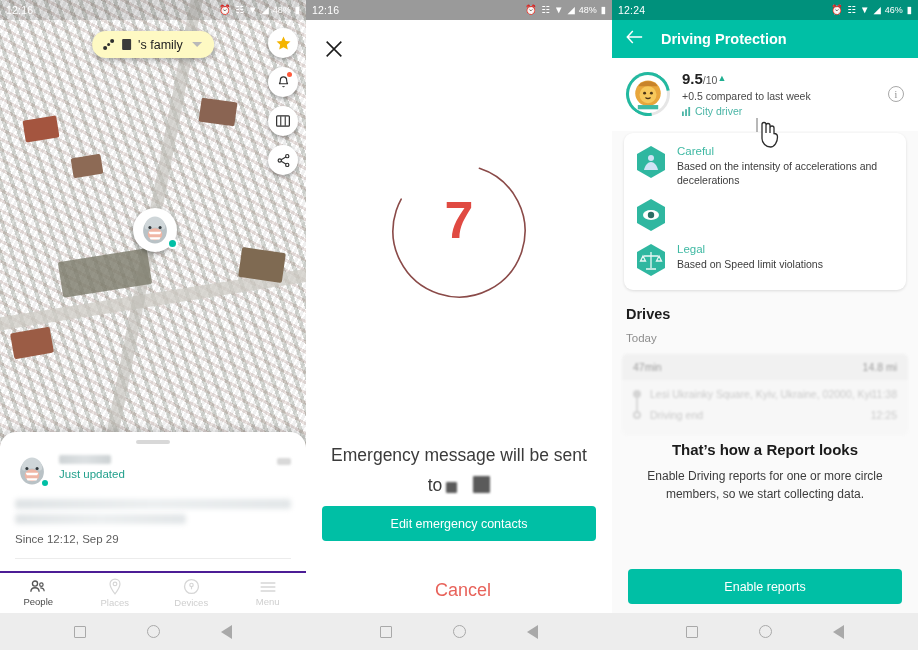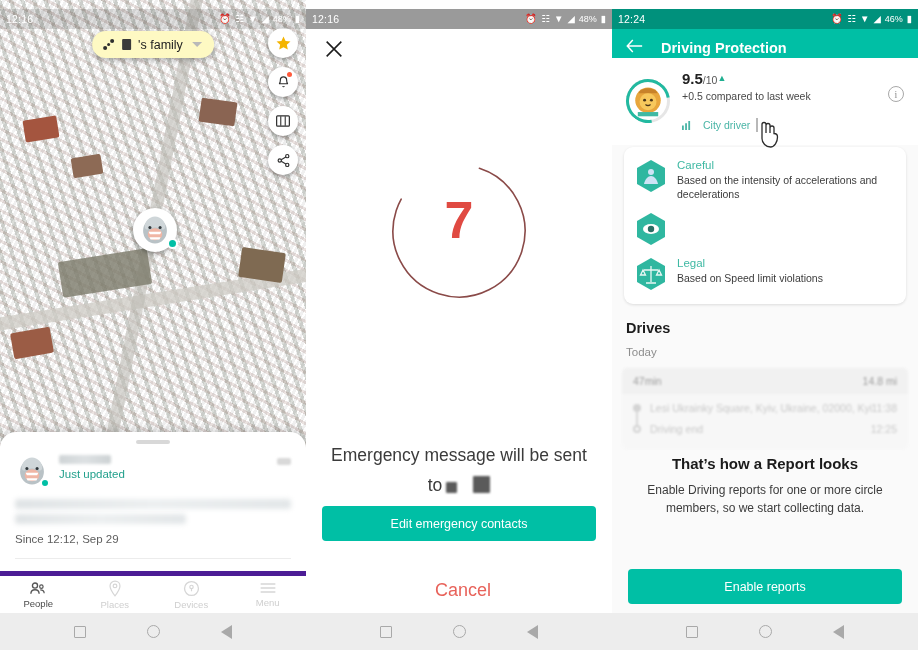--- a/index.html
+++ b/index.html
@@ -15,7 +15,7 @@
   
   .statusbar {
     height: 20px; display: flex; align-items: center;
-    padding: 0 6px; font-size: 10.5px; position: relative; z-index: 30; margin-top: 9px;
+    padding: 0 6px; font-size: 10.5px; position: relative; z-index: 30;
   }
   .statusbar .sb-time { flex: 0 0 auto; letter-spacing: .2px; }
   .statusbar .sb-right { margin-left: auto; display: flex; align-items: center; gap: 4px; }

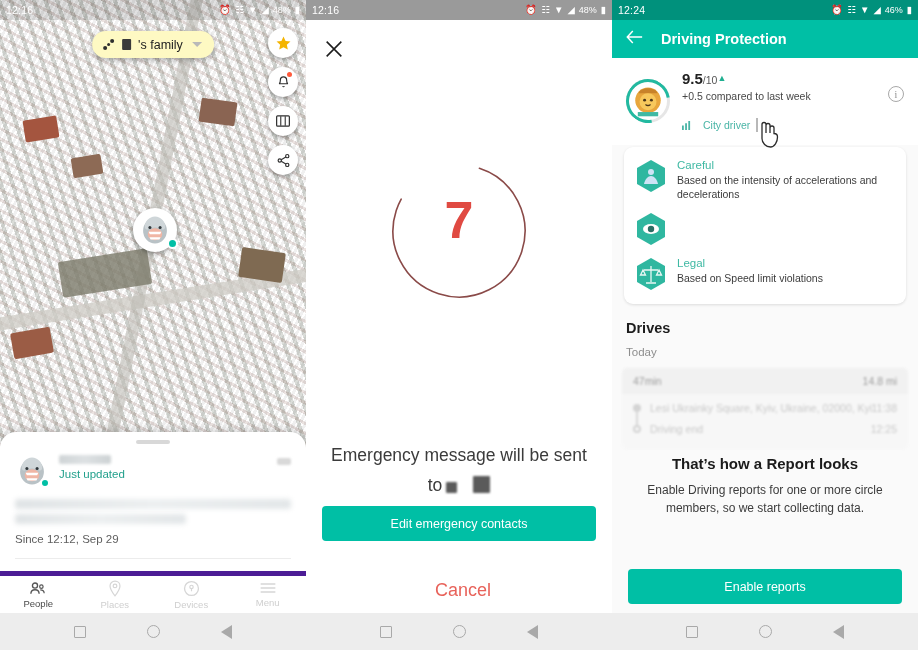--- a/index.html
+++ b/index.html
@@ -173,7 +173,7 @@
   .score-den { font-size: 10.5px; color:#555; font-weight: normal; }
   .score-up { color:#1faf90; font-size: 9px; vertical-align: 3px; }
   .score-sub { font-size: 10.5px; color:#484848; margin-top: 3px; }
-  .score-tag { font-size: 10.5px; color:#4ab5a6; margin-top: 17px; display:flex; align-items:center; gap:12px;}
+  .score-tag { font-size: 10.5px; color:#4ab5a6; margin-top: 3px; display:flex; align-items:center; gap:4px;}
   .info-i { position:absolute; right: 14px; top: 28px; width:16px;height:16px;border-radius:50%;border:1.2px solid #a8a8a8;
      display:flex;align-items:center;justify-content:center;font-size:10px;color:#8e8e8e; font-family:"Liberation Serif", serif;}
 

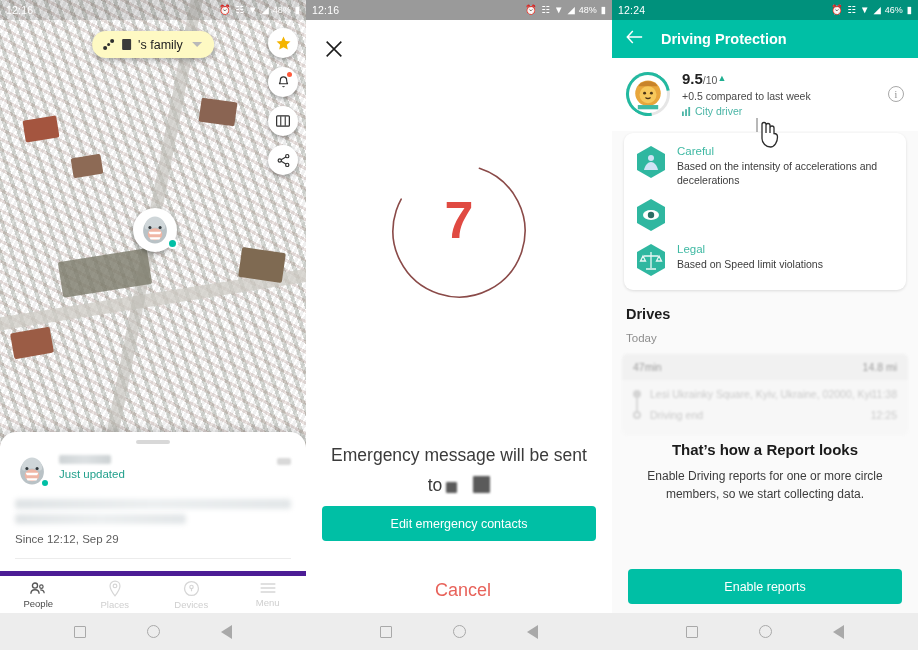--- a/index.html
+++ b/index.html
@@ -119,7 +119,7 @@
 
   .tabbar {
     position:absolute; left:0; right:0; bottom: 37px; height: 42px; background:#fff;
-    display:flex; align-items:center; border-top: 5px solid #4c1d95;
+    display:flex; align-items:center; border-top: 2px solid #4c1d95;
   }
   .tab { flex:1; display:flex; flex-direction:column; align-items:center; gap:2px; }
   .tab .lbl { font-size: 9.5px; }

